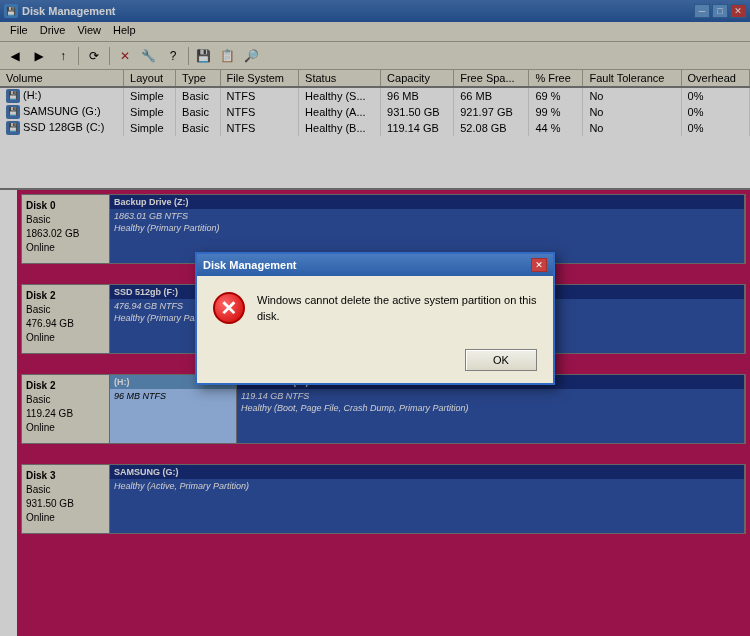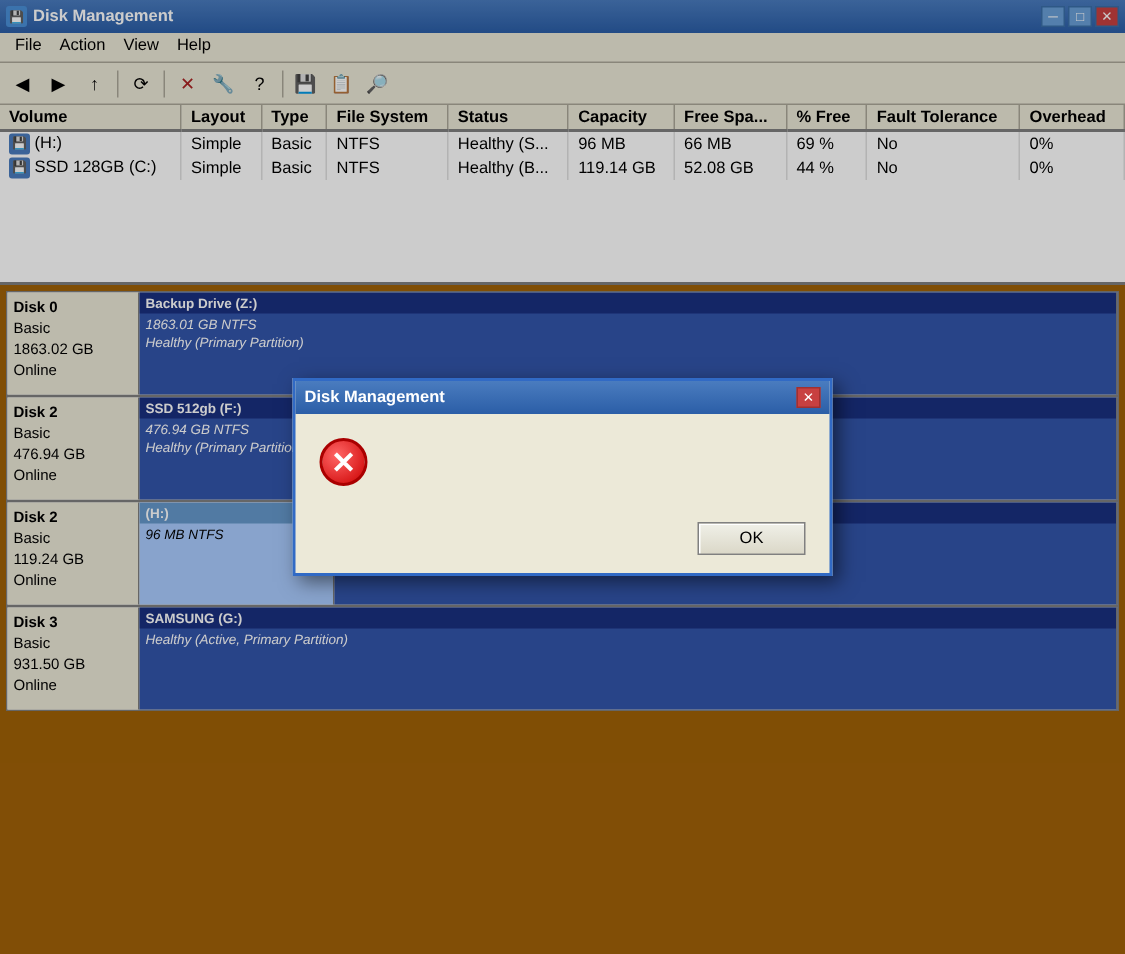--- a/index.html
+++ b/index.html
@@ -298,7 +298,7 @@
 
 <div class="menu-bar">
   <span class="menu-item">File</span>
-  <span class="menu-item">Action</span>
+  <span class="menu-item">Drive</span>
   <span class="menu-item">View</span>
   <span class="menu-item">Help</span>
 </div>

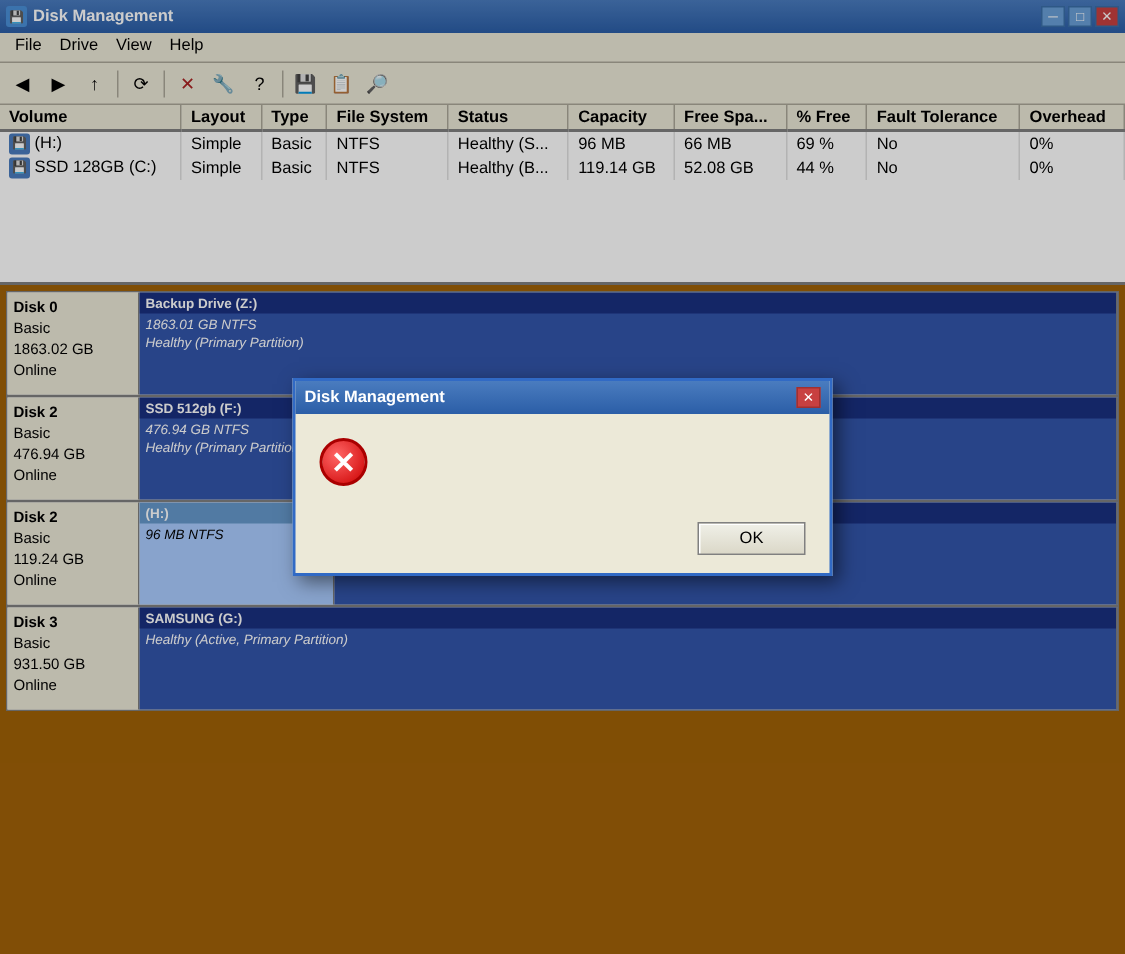--- a/index.html
+++ b/index.html
@@ -130,7 +130,7 @@
       padding: 2px 6px;
       border-right: 1px solid #aca899;
       border-bottom: 2px solid #808080;
-      font-weight: bold;
+      font-weight: normal;
       white-space: nowrap;
     }
     td {

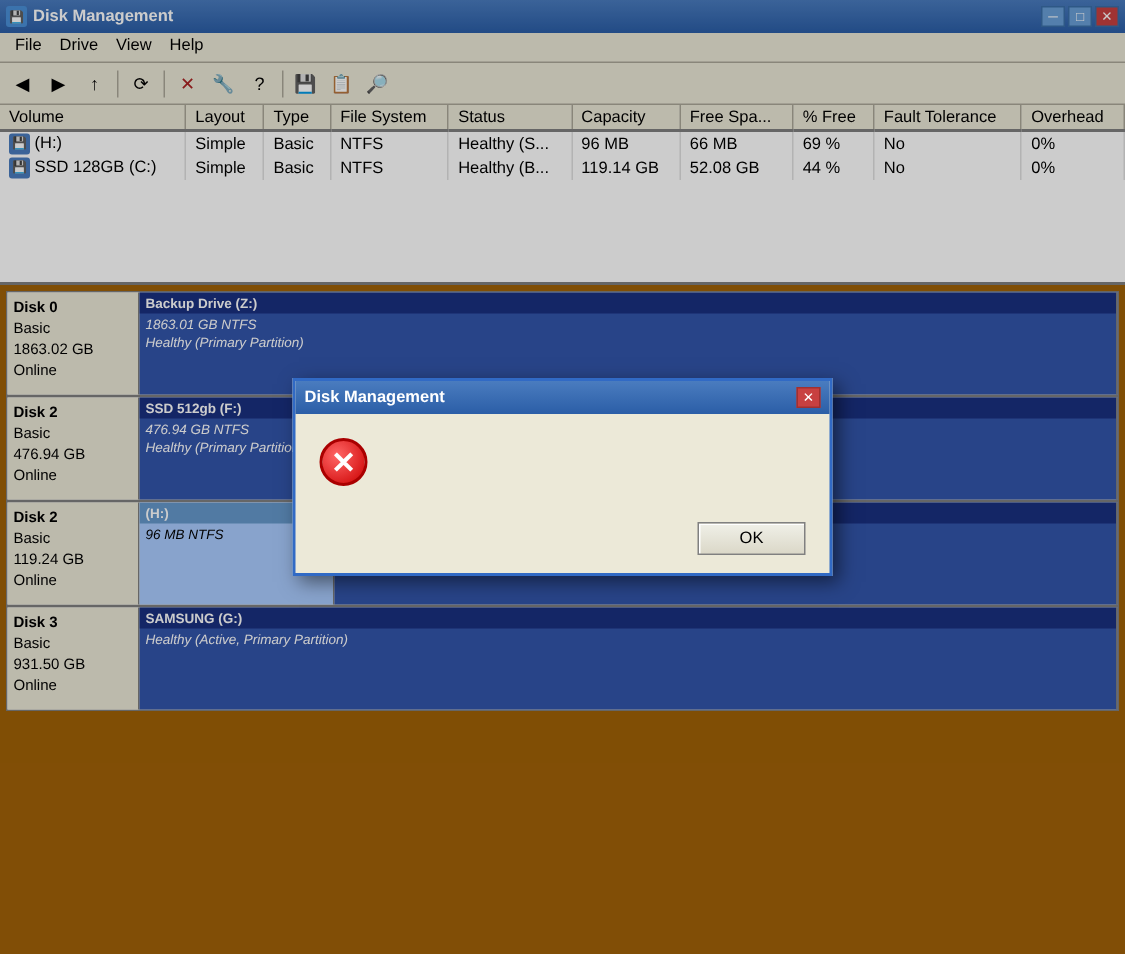--- a/index.html
+++ b/index.html
@@ -351,6 +351,18 @@
     <td>0%</td>
   </tr>
           <tr>
+    <td><span style="display:inline-block;width:14px;height:14px;background:#4a7cbf;border-radius:2px;vertical-align:middle;margin-right:3px;font-size:8px;text-align:center;line-height:14px;color:white;">💾</span>SAMSUNG (G:)</td>
+    <td>Simple</td>
+    <td>Basic</td>
+    <td>NTFS</td>
+    <td>Healthy (A...</td>
+    <td>931.50 GB</td>
+    <td>921.97 GB</td>
+    <td>99 %</td>
+    <td>No</td>
+    <td>0%</td>
+  </tr>
+          <tr>
     <td><span style="display:inline-block;width:14px;height:14px;background:#4a7cbf;border-radius:2px;vertical-align:middle;margin-right:3px;font-size:8px;text-align:center;line-height:14px;color:white;">💾</span>SSD 128GB (C:)</td>
     <td>Simple</td>
     <td>Basic</td>

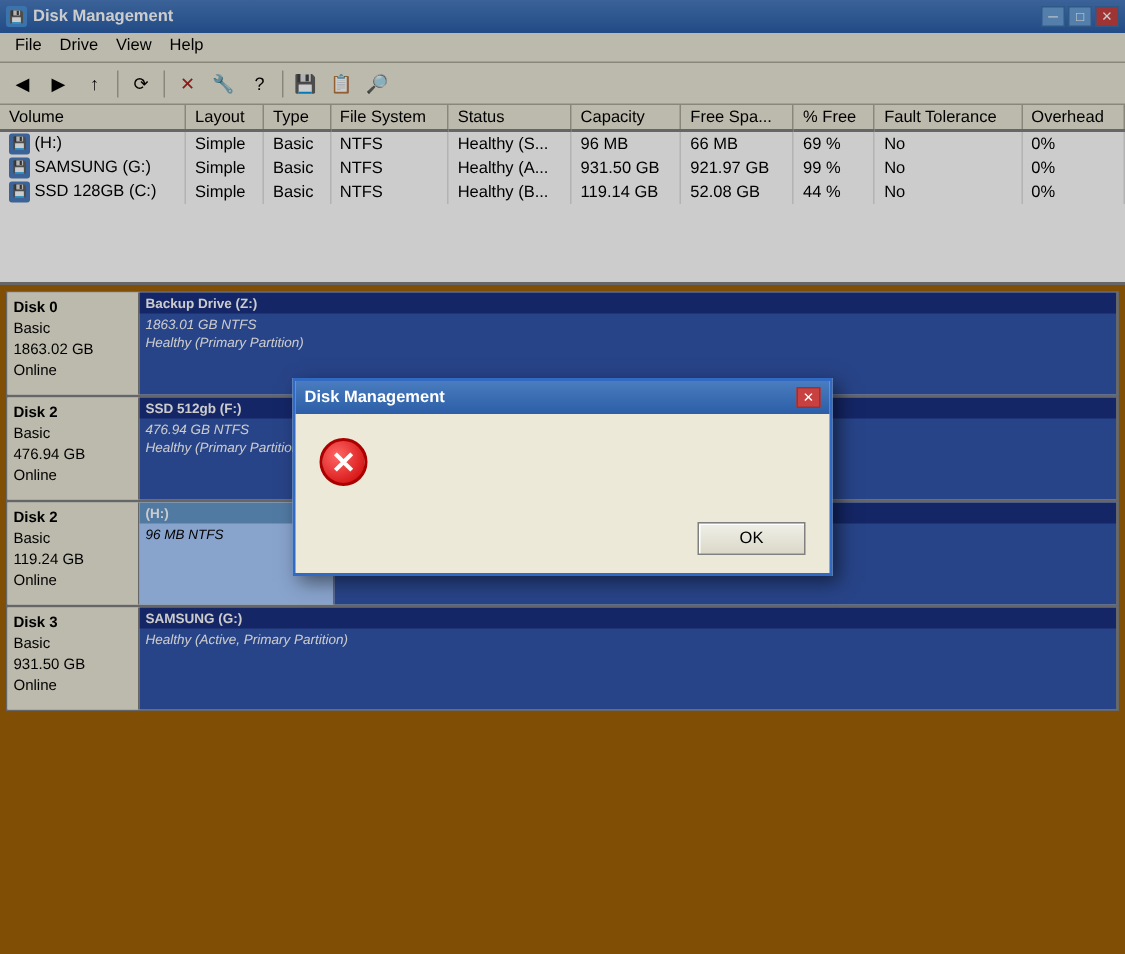--- a/index.html
+++ b/index.html
@@ -142,12 +142,13 @@
     
     .disk-area {
       flex: 1;
-      background: #a16207;
+      background: #be185d;
       overflow-y: auto;
       padding: 4px;
       display: flex;
       flex-direction: column;
-      gap: 0;
+      gap: 20px;
+      margin-left: 17px;
     }
     .disk-row {
       display: flex;

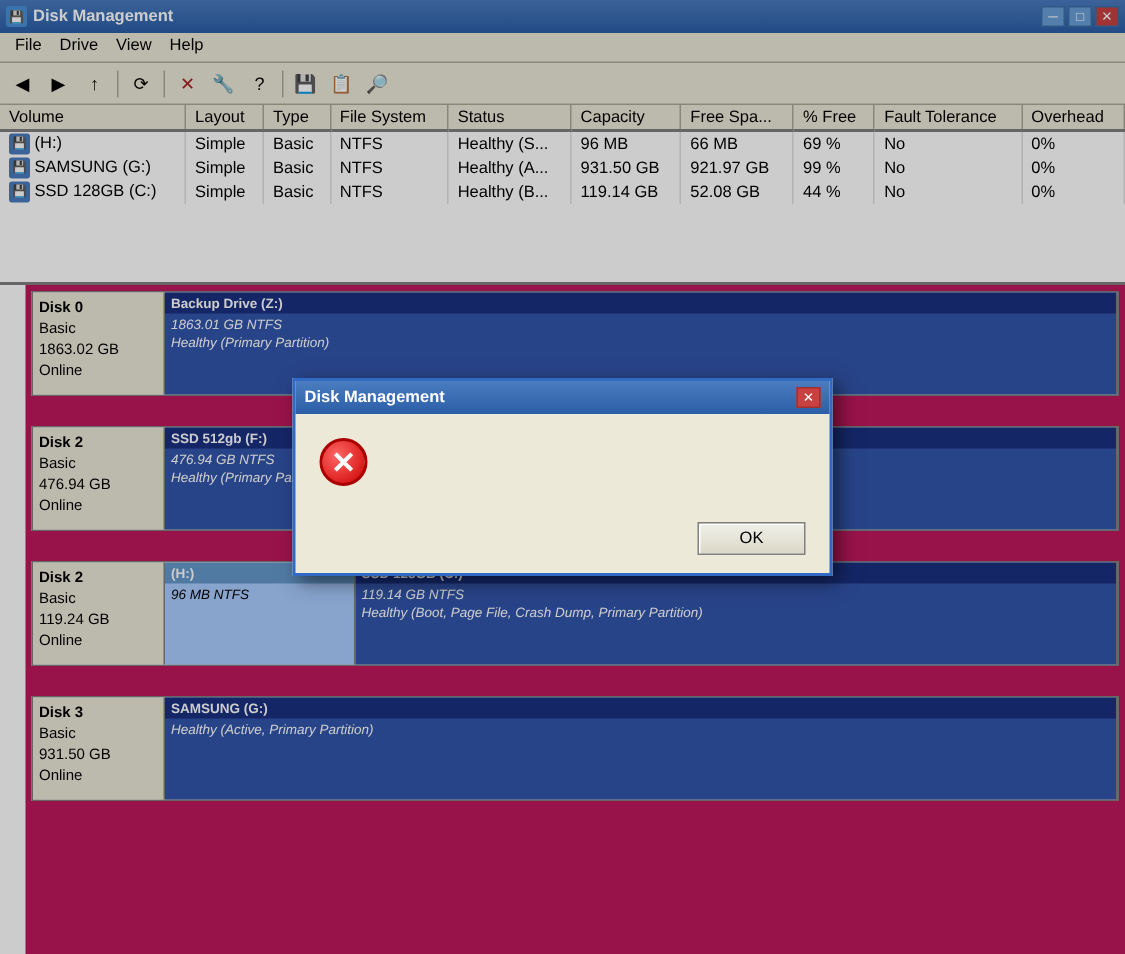--- a/index.html
+++ b/index.html
@@ -465,6 +465,7 @@
     </div>
     <div class="modal-body">
       <div class="error-icon">✕</div>
+      <div class="modal-message">Windows cannot delete the active system partition on this disk.</div>
     </div>
     <div class="modal-footer">
       <button class="ok-btn">OK</button>

